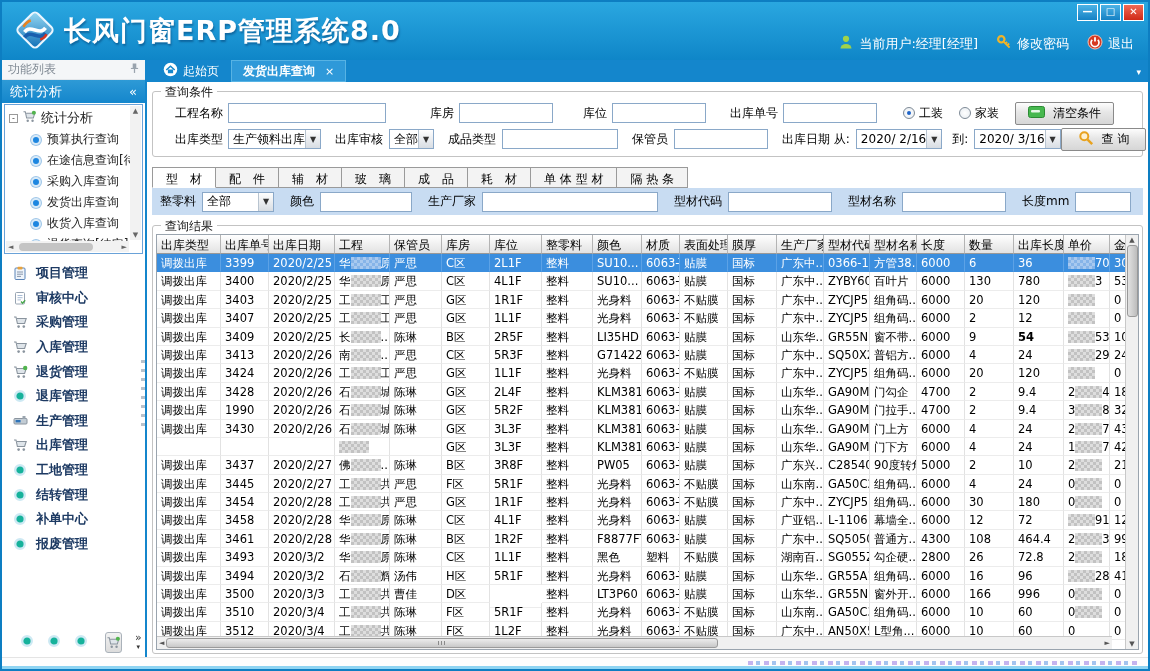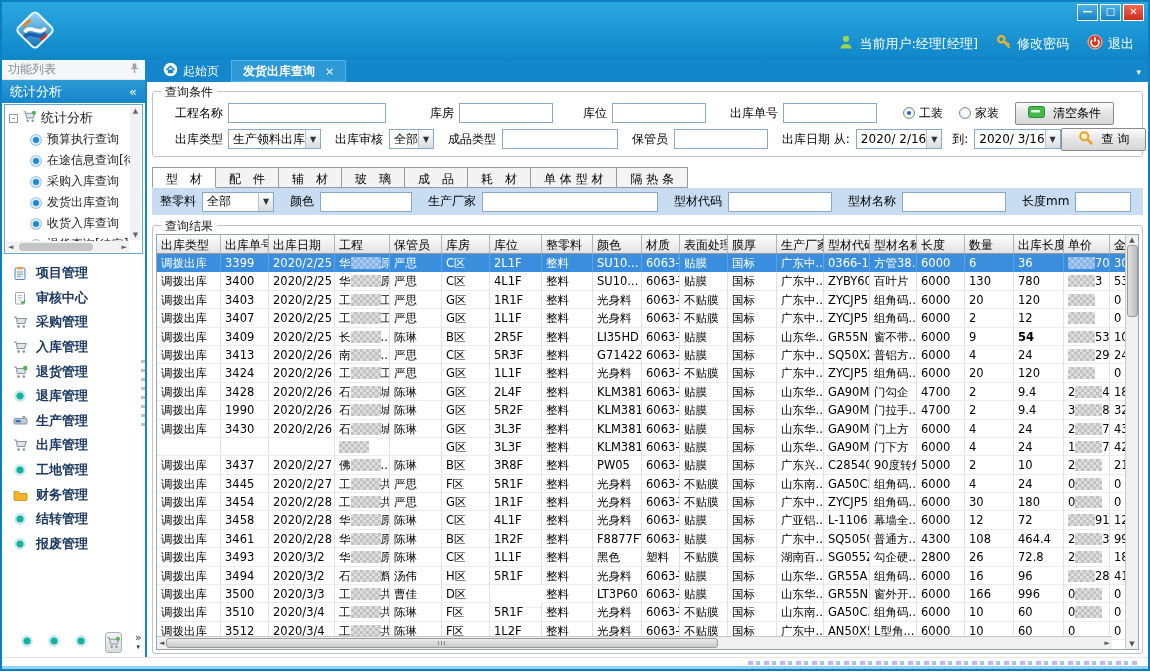--- a/index.html
+++ b/index.html
@@ -117,6 +117,7 @@
         <path d="M25 29 q4 -1 6 -5" stroke="#d8341e" stroke-width="2.4" fill="none"></path>
       </svg>
     </span>
+    <span class="app-title">长风门窗ERP管理系统8.0</span>
 
     <div class="win-controls">
       <div class="win-btn">—</div>

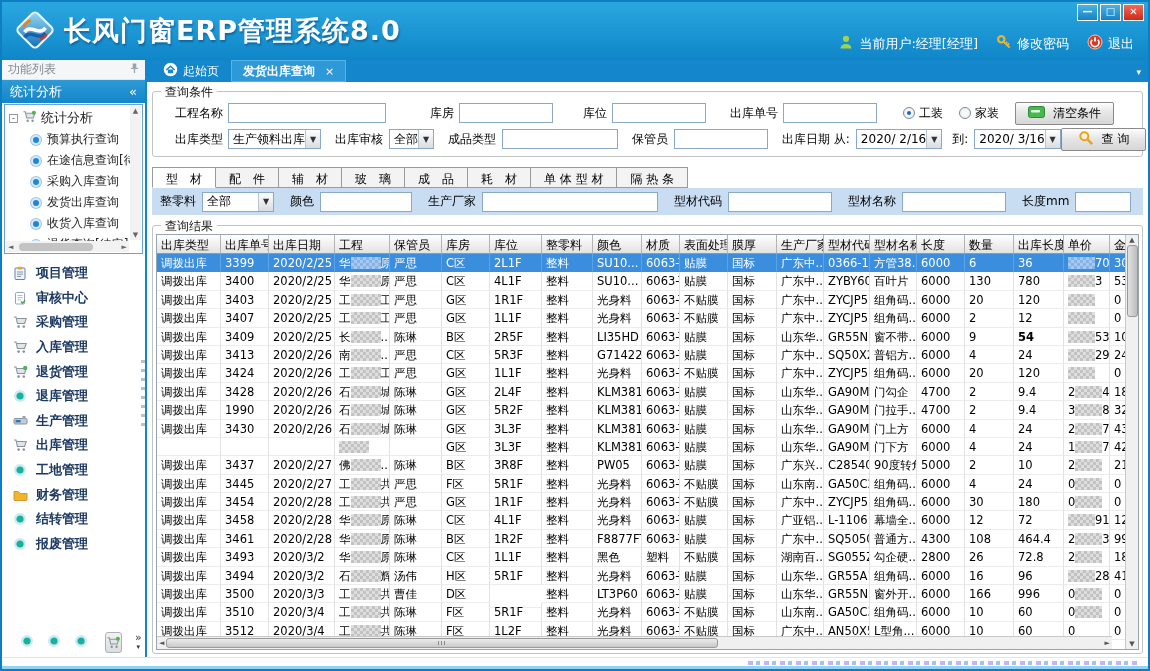--- a/index.html
+++ b/index.html
@@ -315,14 +315,6 @@
           </div>
           <div class="menu-item">
             <span class="micon">
-              <svg width="15" height="12" viewBox="0 0 15 12">
-                <path d="M1 2.5 h4.5 l1.5 2 H14 v6 a1 1 0 0 1 -1 1 H2 a1 1 0 0 1 -1 -1 z" fill="#f2b42c" stroke="#c88a14" stroke-width="0.8"></path>
-              </svg>
-            </span>
-            <span>财务管理</span>
-          </div>
-          <div class="menu-item">
-            <span class="micon">
               <svg width="14" height="14" viewBox="0 0 14 14">
                 <circle cx="7" cy="7" r="4.8" fill="#16b29b" stroke="#cde9f3" stroke-width="2.4"></circle>
               </svg>

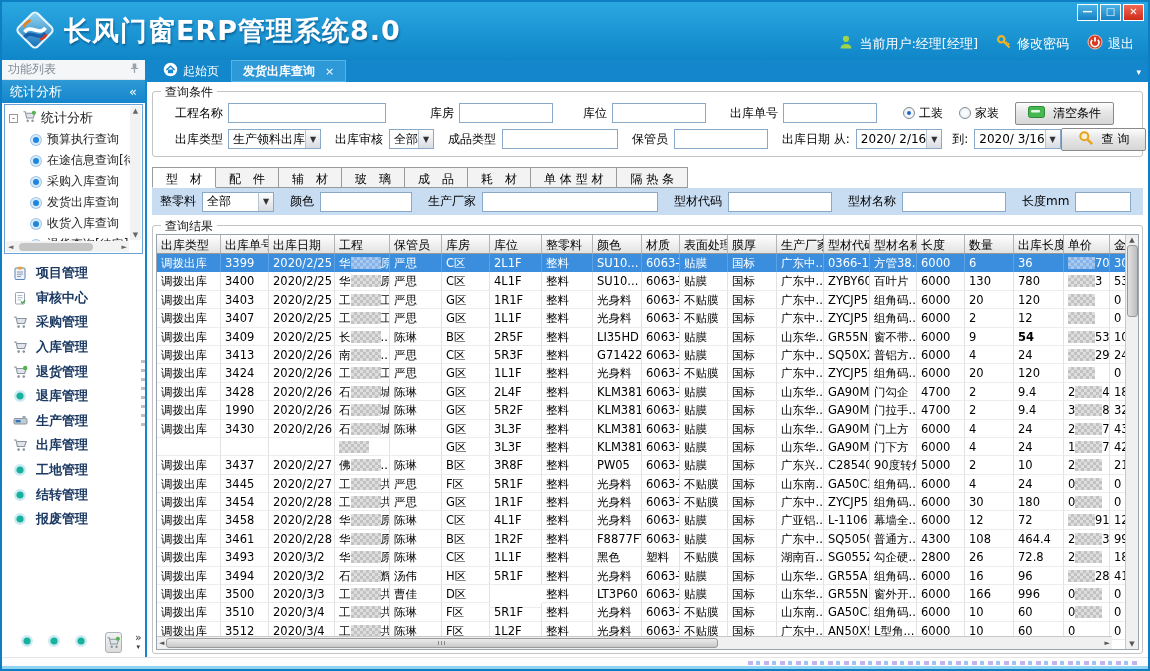--- a/index.html
+++ b/index.html
@@ -327,6 +327,14 @@
                 <circle cx="7" cy="7" r="4.8" fill="#16b29b" stroke="#cde9f3" stroke-width="2.4"></circle>
               </svg>
             </span>
+            <span>补单中心</span>
+          </div>
+          <div class="menu-item">
+            <span class="micon">
+              <svg width="14" height="14" viewBox="0 0 14 14">
+                <circle cx="7" cy="7" r="4.8" fill="#16b29b" stroke="#cde9f3" stroke-width="2.4"></circle>
+              </svg>
+            </span>
             <span>报废管理</span>
           </div>
         </div>

